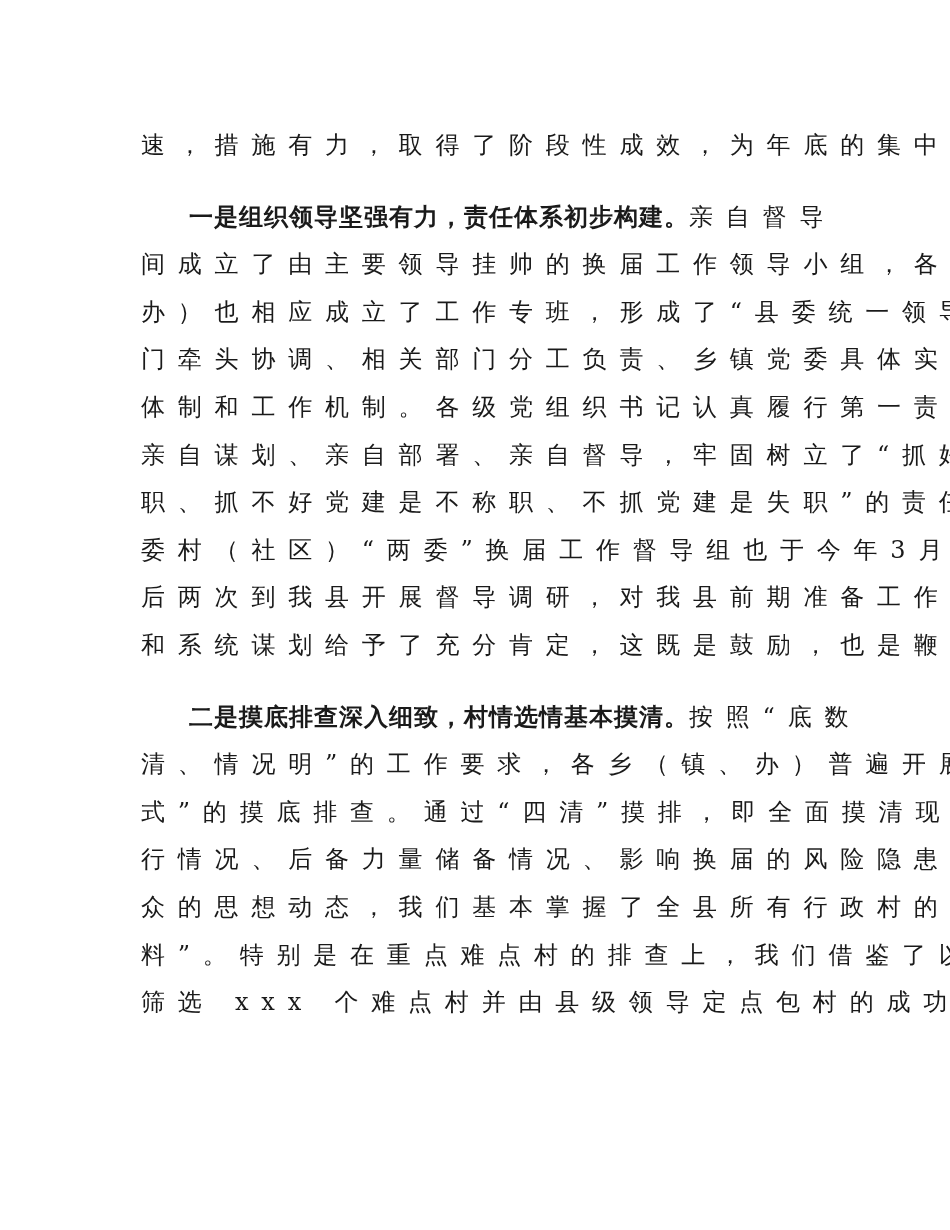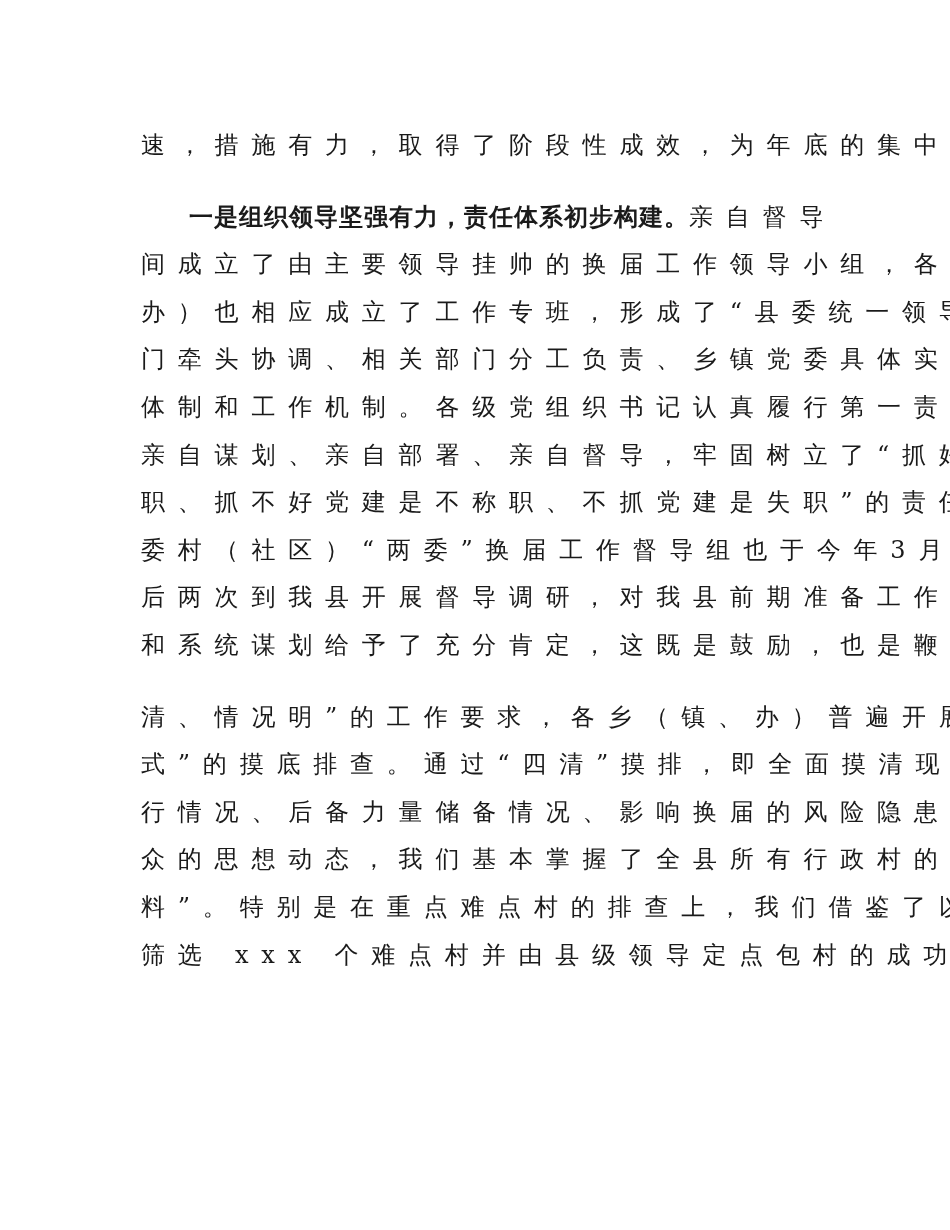--- a/index.html
+++ b/index.html
@@ -41,6 +41,9 @@
   <div class="gap"></div>
 
   <div>
+    <div class="line indent">
+      <span class="bold">二是摸底排查深入细致，村情选情基本摸清。</span><span>按照“底数</span>
+    </div>
     <div class="line">清、情况明”的工作要求，各乡（镇、办）普遍开展了“拉网</div>
     <div class="line">式”的摸底排查。通过“四清”摸排，即全面摸清现任班子运</div>
     <div class="line">行情况、后备力量储备情况、影响换届的风险隐患以及党员群</div>

